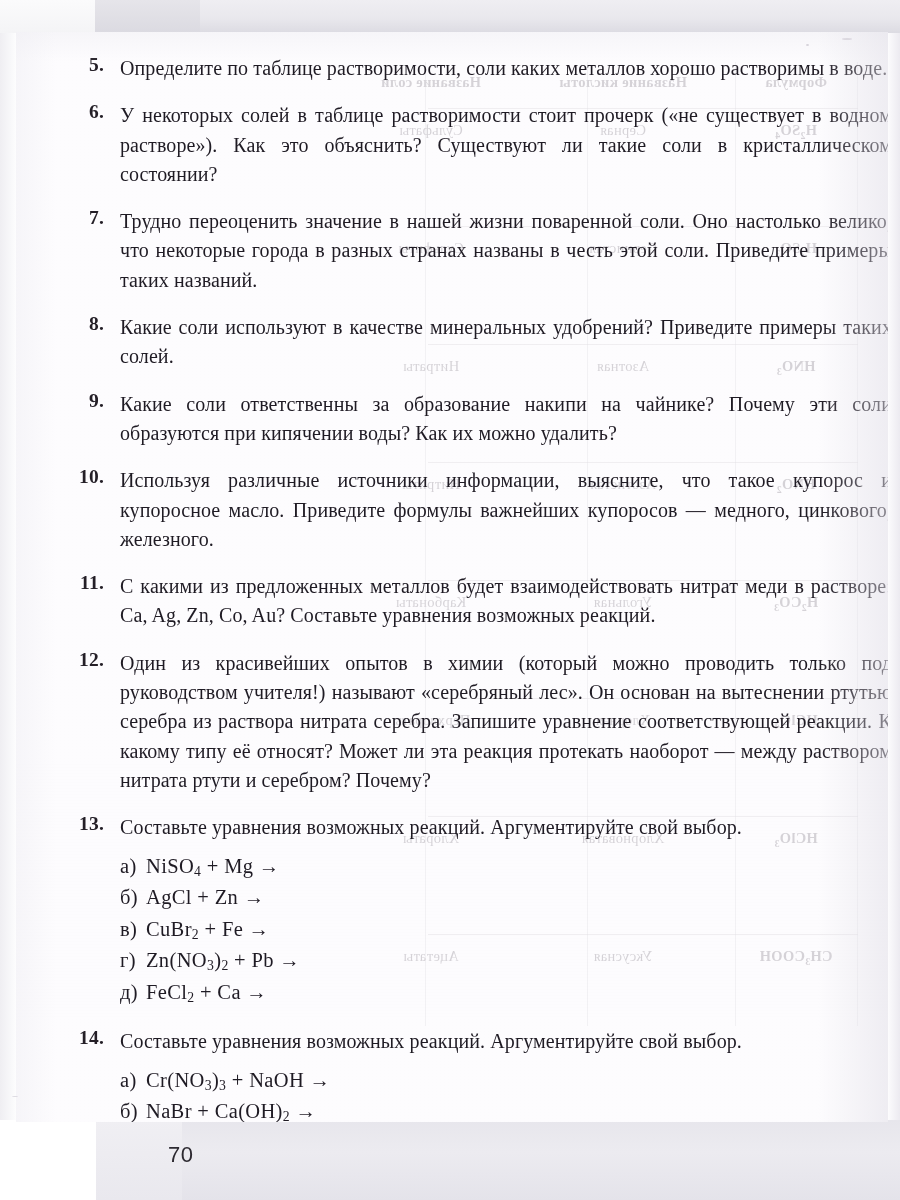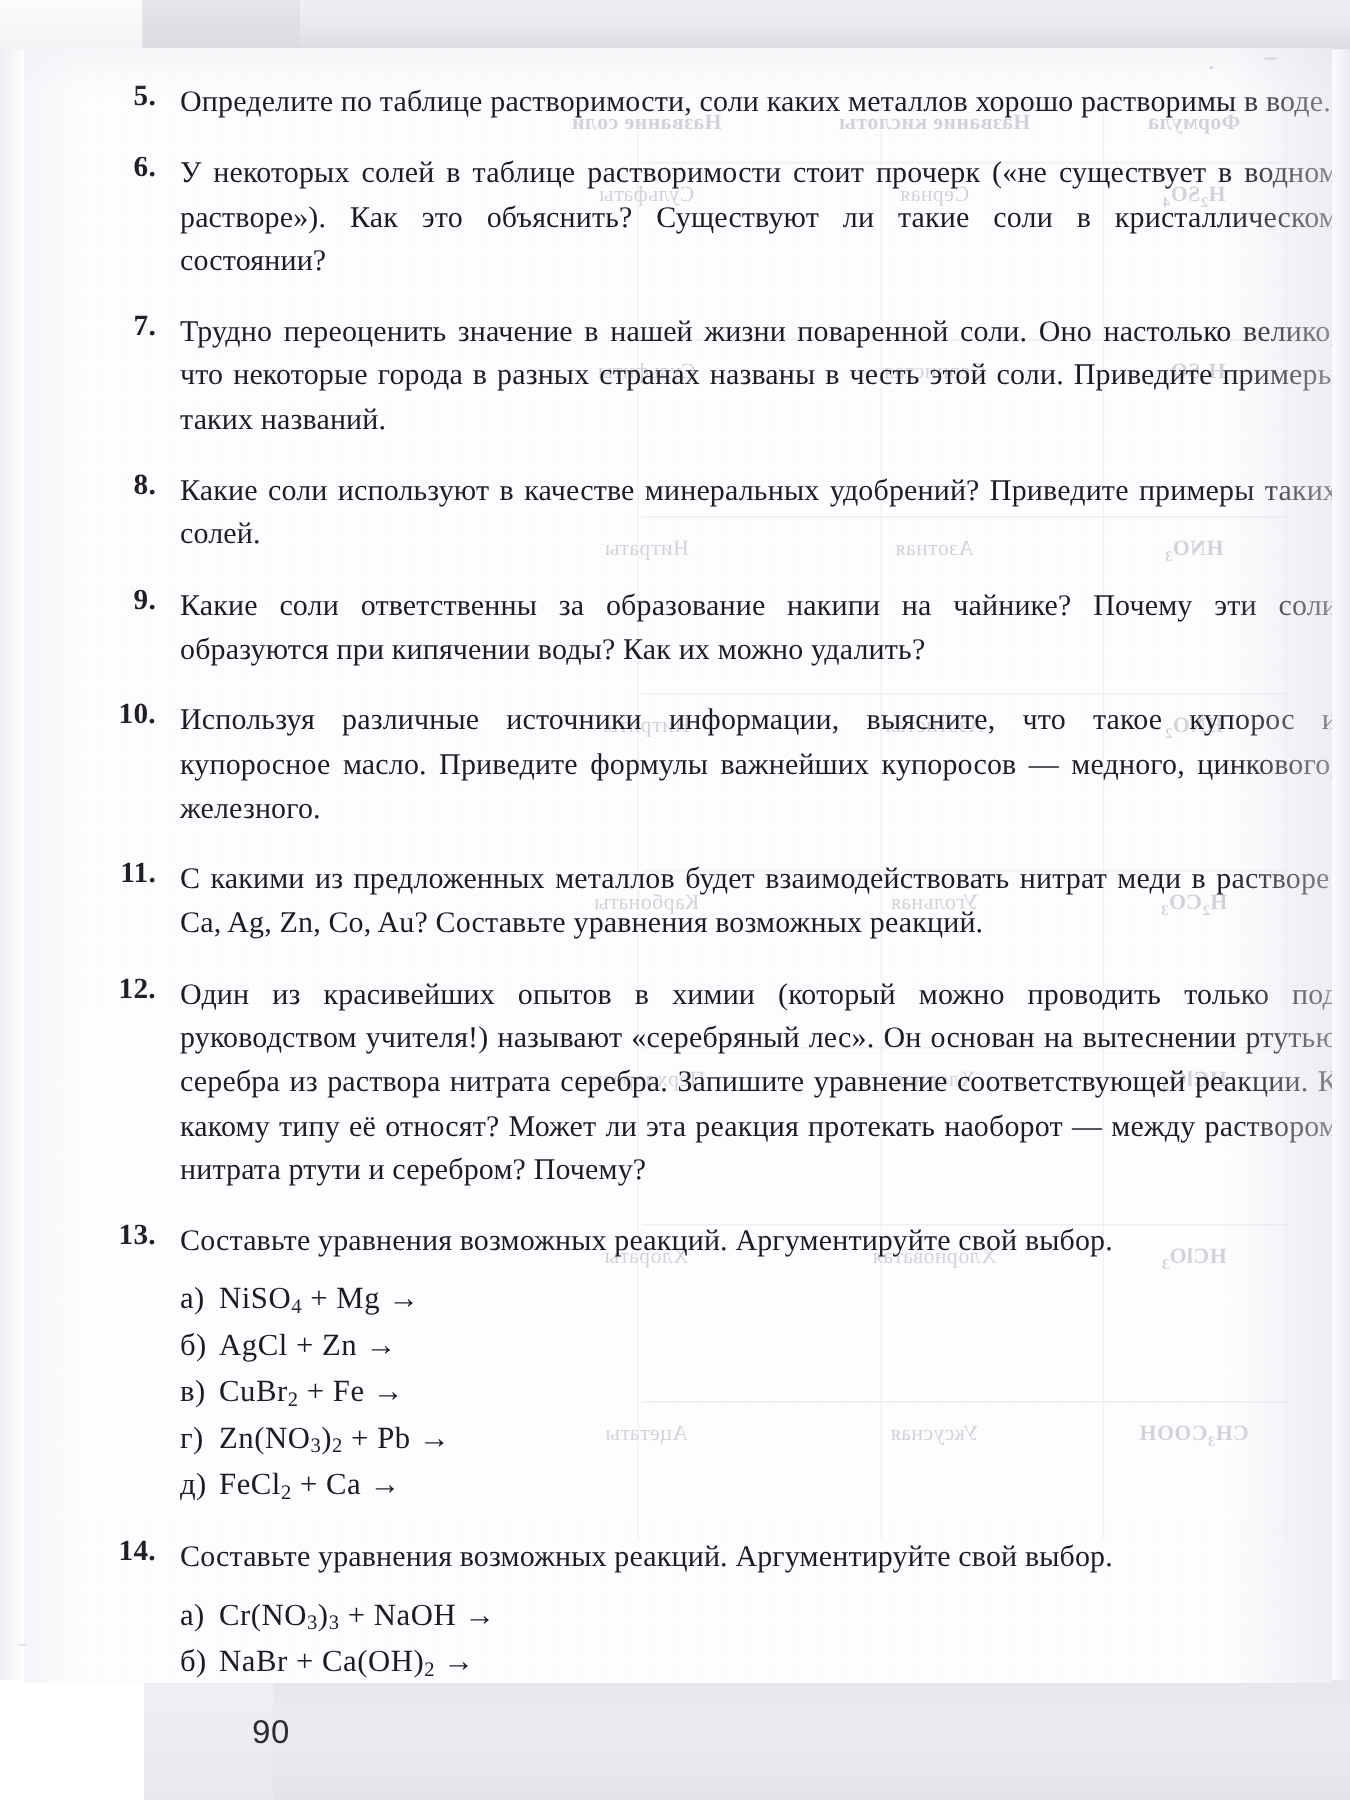--- a/index.html
+++ b/index.html
@@ -296,7 +296,7 @@
   </div>
 </div>
 
-<div class="folio">90</div>
+<div class="folio">70</div>
 
 <div class="speck" style="left:806px;top:44px;width:3px;height:2px;"></div>
 <div class="speck" style="left:842px;top:38px;width:10px;height:2px;opacity:.4;"></div>

